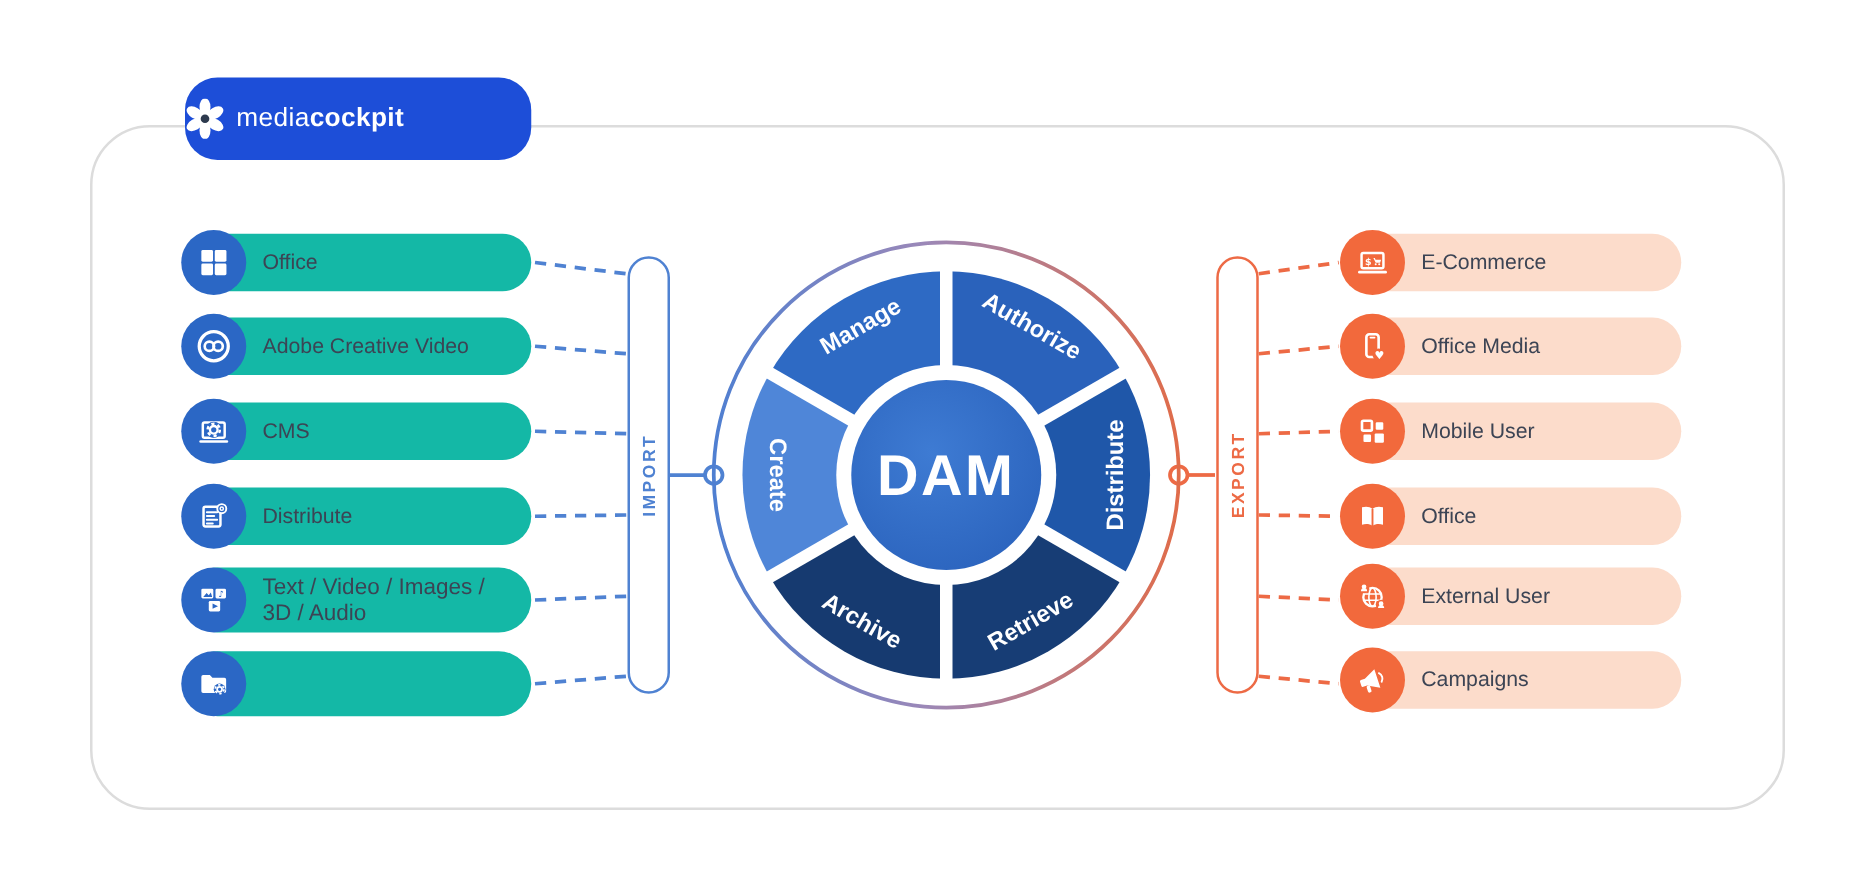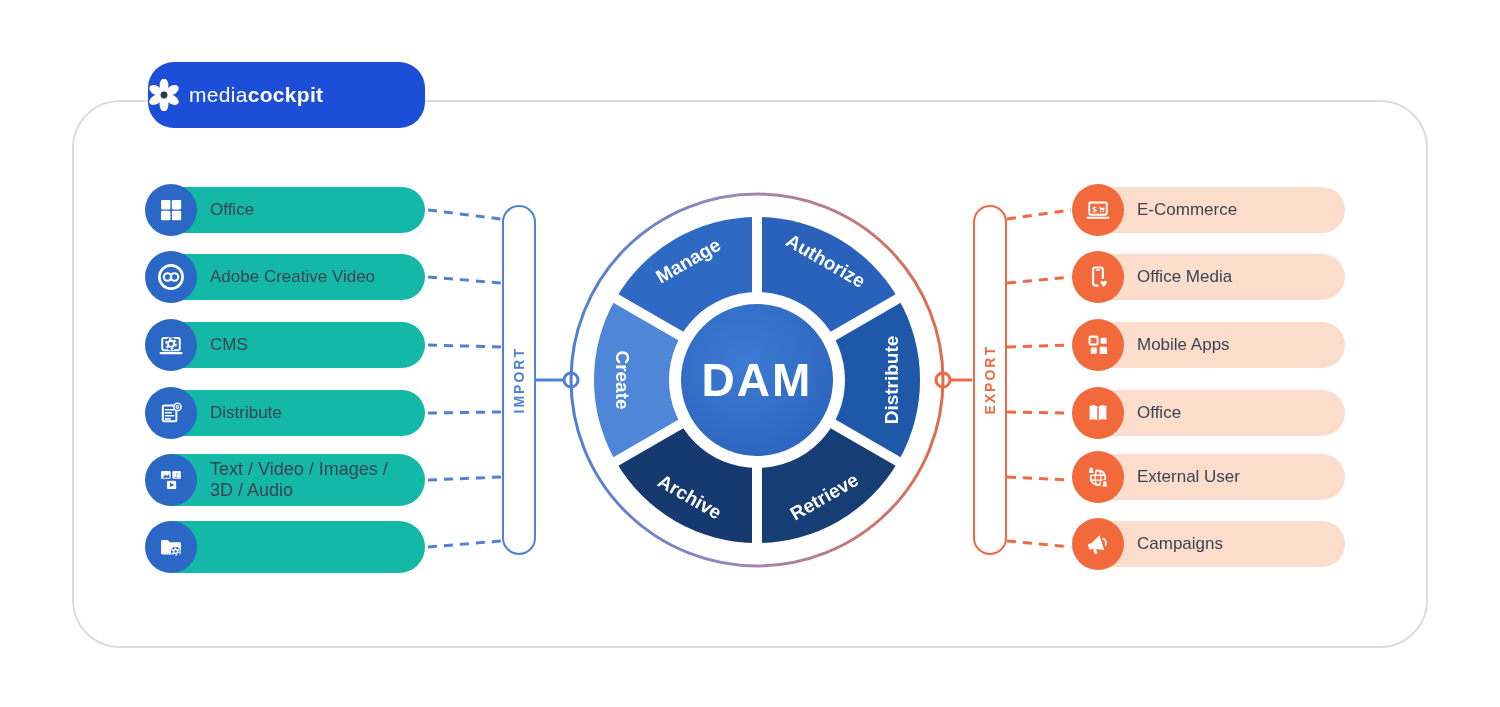--- a/index.html
+++ b/index.html
@@ -223,7 +223,7 @@
         <rect x="13.5" y="13.5" width="6.3" height="6.3" rx="0.8" fill="#ffffff"></rect>
       </svg>
     </div>
-    <span class="pill-label">Mobile Apps</span>
+    <span class="pill-label">Mobile User</span>
   </div>
 
   <div class="pill right" style="top:390px">

